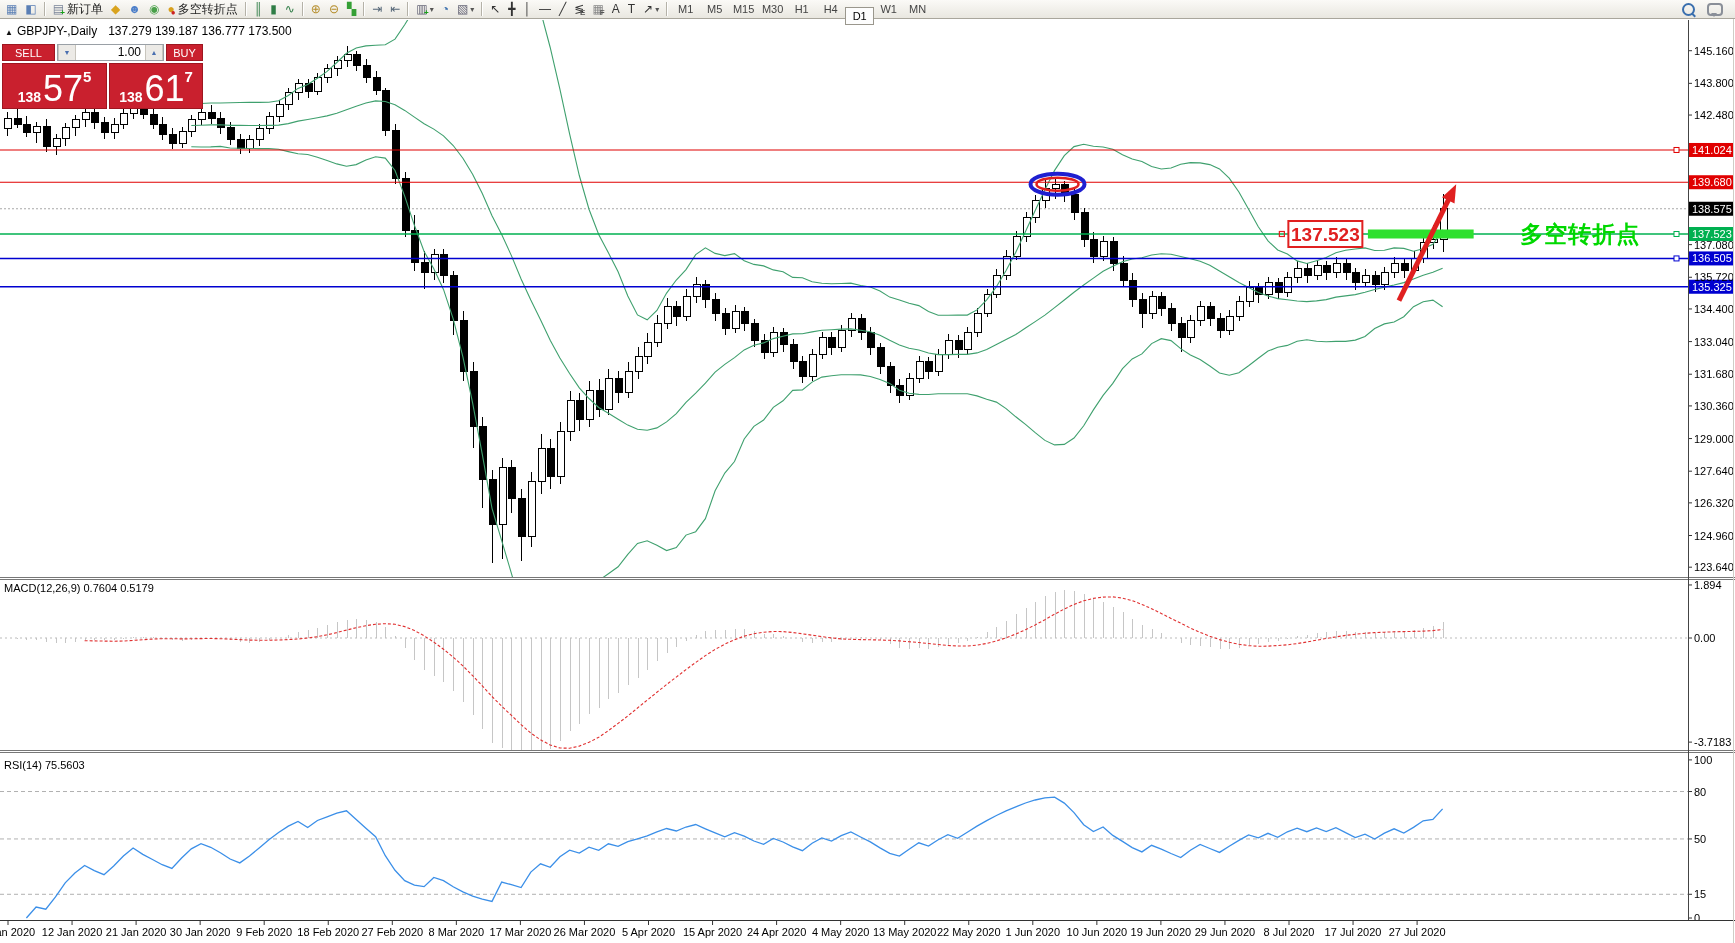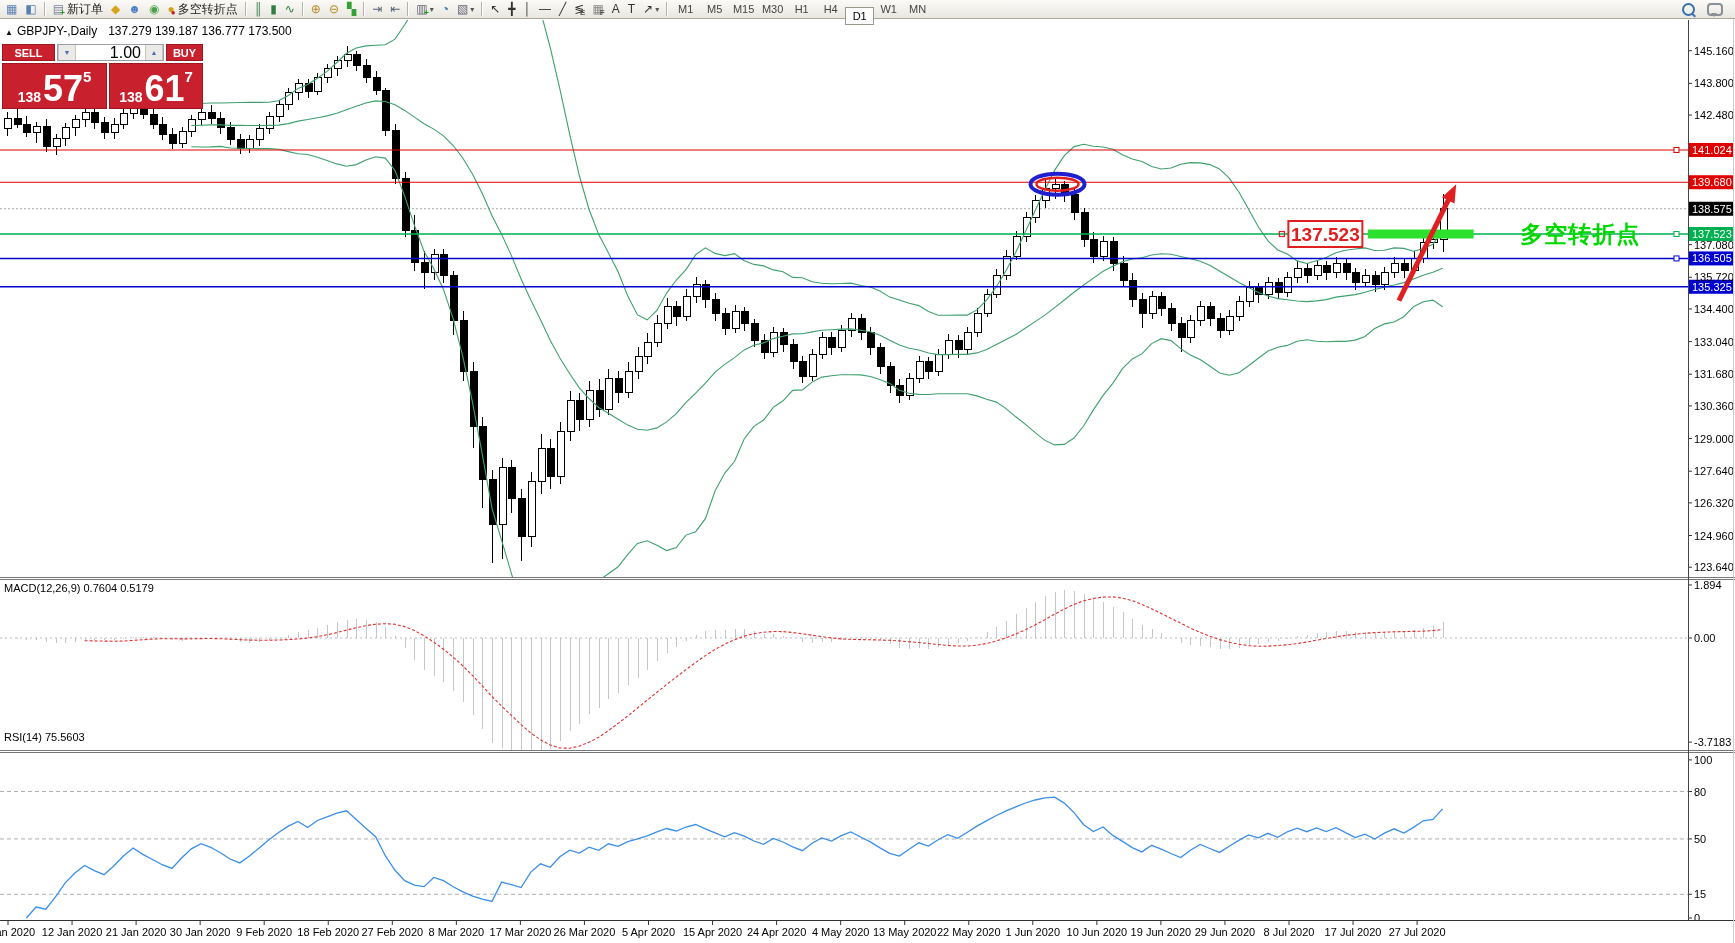--- a/index.html
+++ b/index.html
@@ -27,7 +27,7 @@
   
   #trade-widget{position:absolute;left:2px;top:44px;width:201px;z-index:8;}
   .tw-row1{display:flex;height:17px;}
-  .tw-btn{background:#c9202e;color:#fff;font-size:11px;font-weight:bold;display:flex;align-items:center;justify-content:center;border:1px solid #9e1620;box-sizing:border-box;}
+  .tw-btn{background:#c9202e;color:#fff;font-size:11px;font-weight:normal;display:flex;align-items:center;justify-content:center;border:1px solid #9e1620;box-sizing:border-box;}
   #sell-btn{width:53px;}
   #buy-btn{width:37px;}
   #vol-box{flex:1;display:flex;border:1px solid #9aa0a6;background:#fff;margin:0 2px;box-sizing:border-box;}

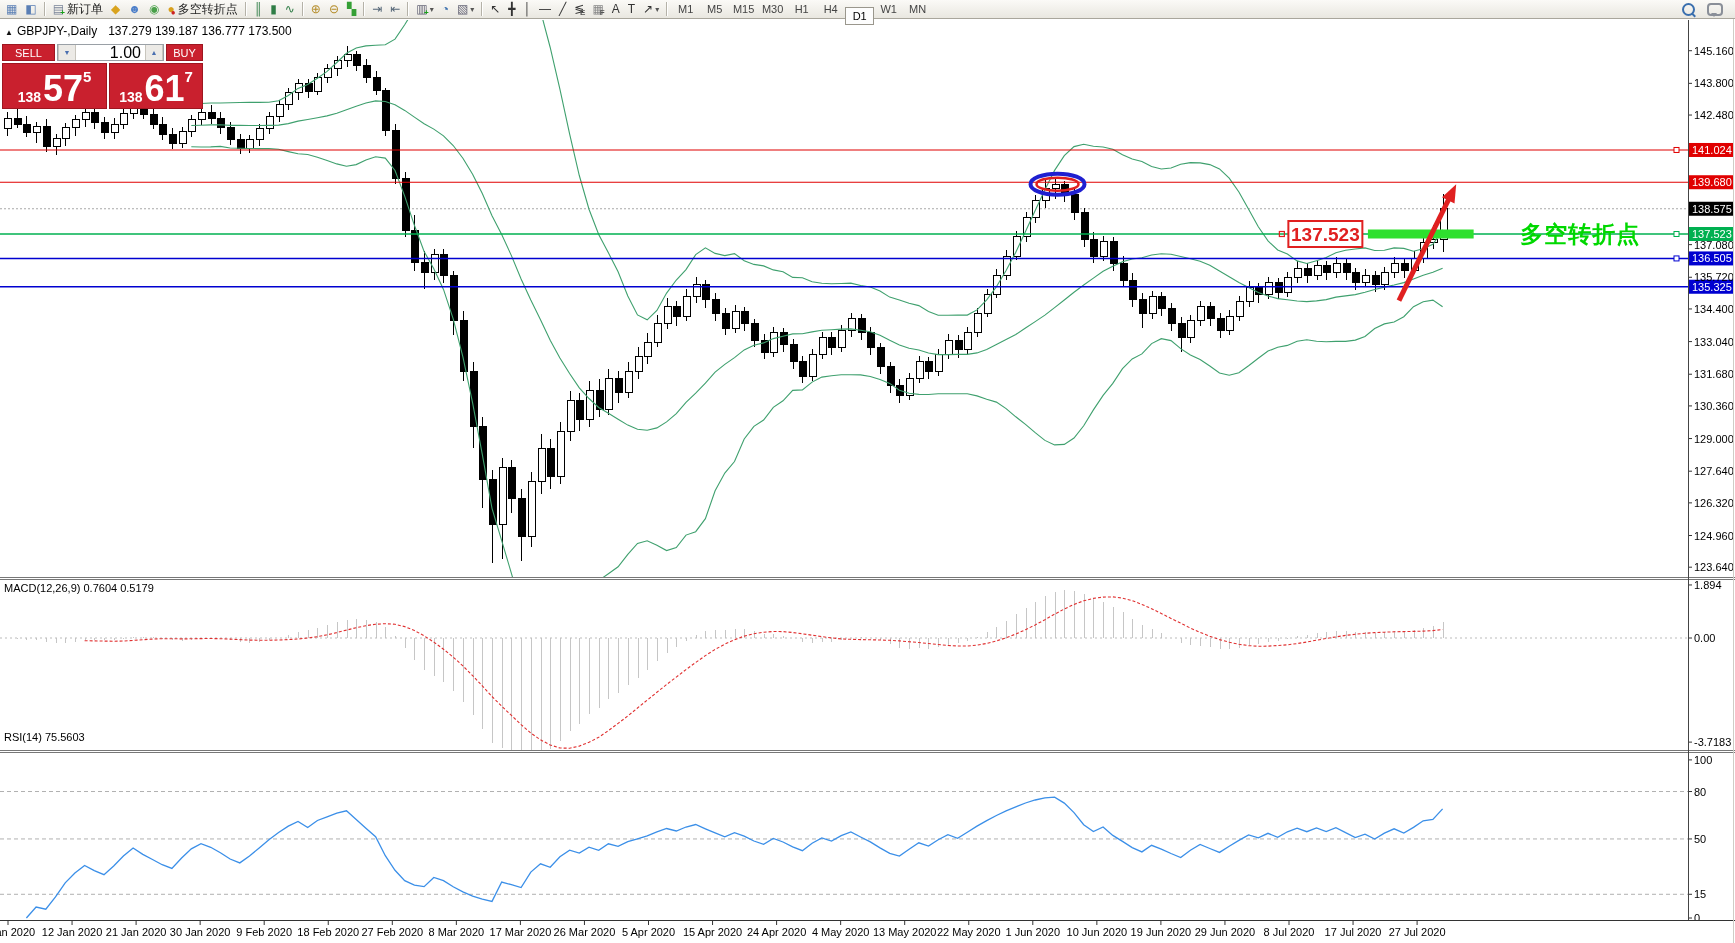--- a/index.html
+++ b/index.html
@@ -32,7 +32,7 @@
   #buy-btn{width:37px;}
   #vol-box{flex:1;display:flex;border:1px solid #9aa0a6;background:#fff;margin:0 2px;box-sizing:border-box;}
   .vol-btn{width:16px;background:#eceae6;color:#4a6fb0;font-size:7px;display:flex;align-items:center;justify-content:center;border-left:1px solid #c8c5bd;border-right:1px solid #c8c5bd;}
-  #vol-value{flex:1;text-align:right;font-size:16px;line-height:15px;padding-right:4px;color:#000;}
+  #vol-value{flex:1;text-align:right;font-size:12px;line-height:15px;padding-right:4px;color:#000;}
   .tw-tiles{display:flex;margin-top:2px;height:46px;}
   .tile{background:#c9202e;border:1px solid #9e1620;color:#fff;display:flex;align-items:flex-end;justify-content:center;padding:1px 3px 3px 3px;box-sizing:border-box;}
   #sell-tile{width:105px;margin-right:2px;}

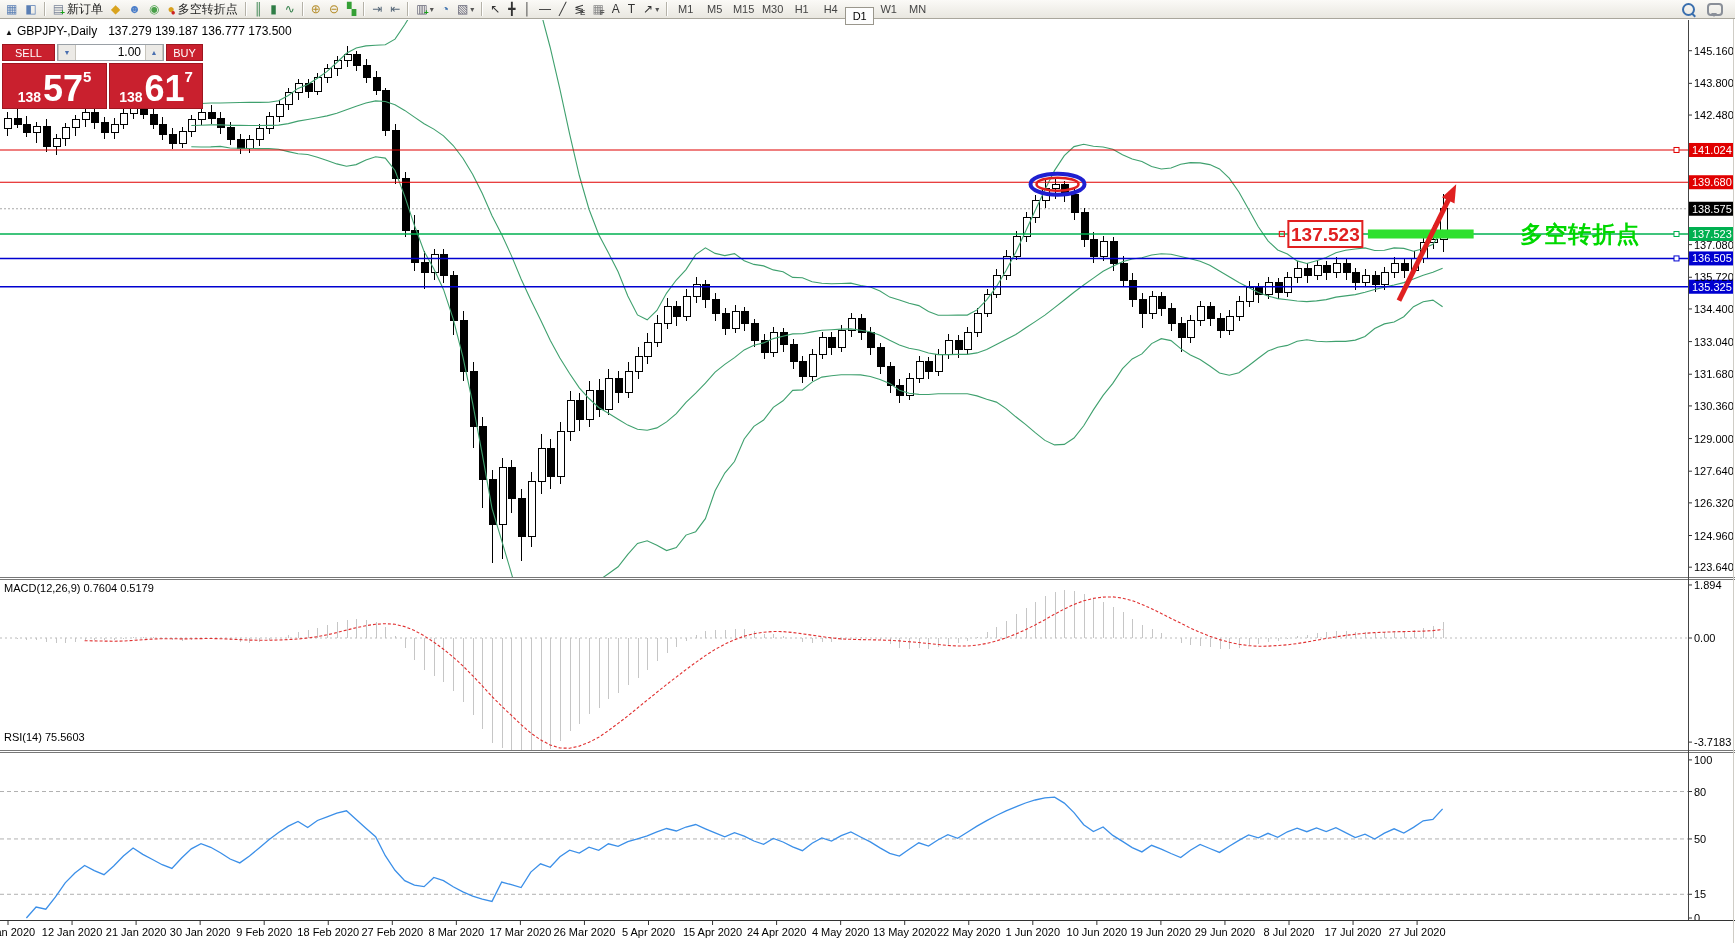--- a/index.html
+++ b/index.html
@@ -38,7 +38,7 @@
   #sell-tile{width:105px;margin-right:2px;}
   #buy-tile{flex:1;}
   .tile .small{font-size:14px;font-weight:bold;margin-right:2px;line-height:1.05;}
-  .tile .main{font-size:36px;font-weight:bold;line-height:0.92;}
+  .tile .main{font-size:36px;font-weight:normal;line-height:0.92;}
   .tile .sup{font-size:15px;font-weight:bold;align-self:flex-start;margin-top:3px;}
   
   .ind-label{position:absolute;left:4px;z-index:6;font-size:11px;color:#000;}

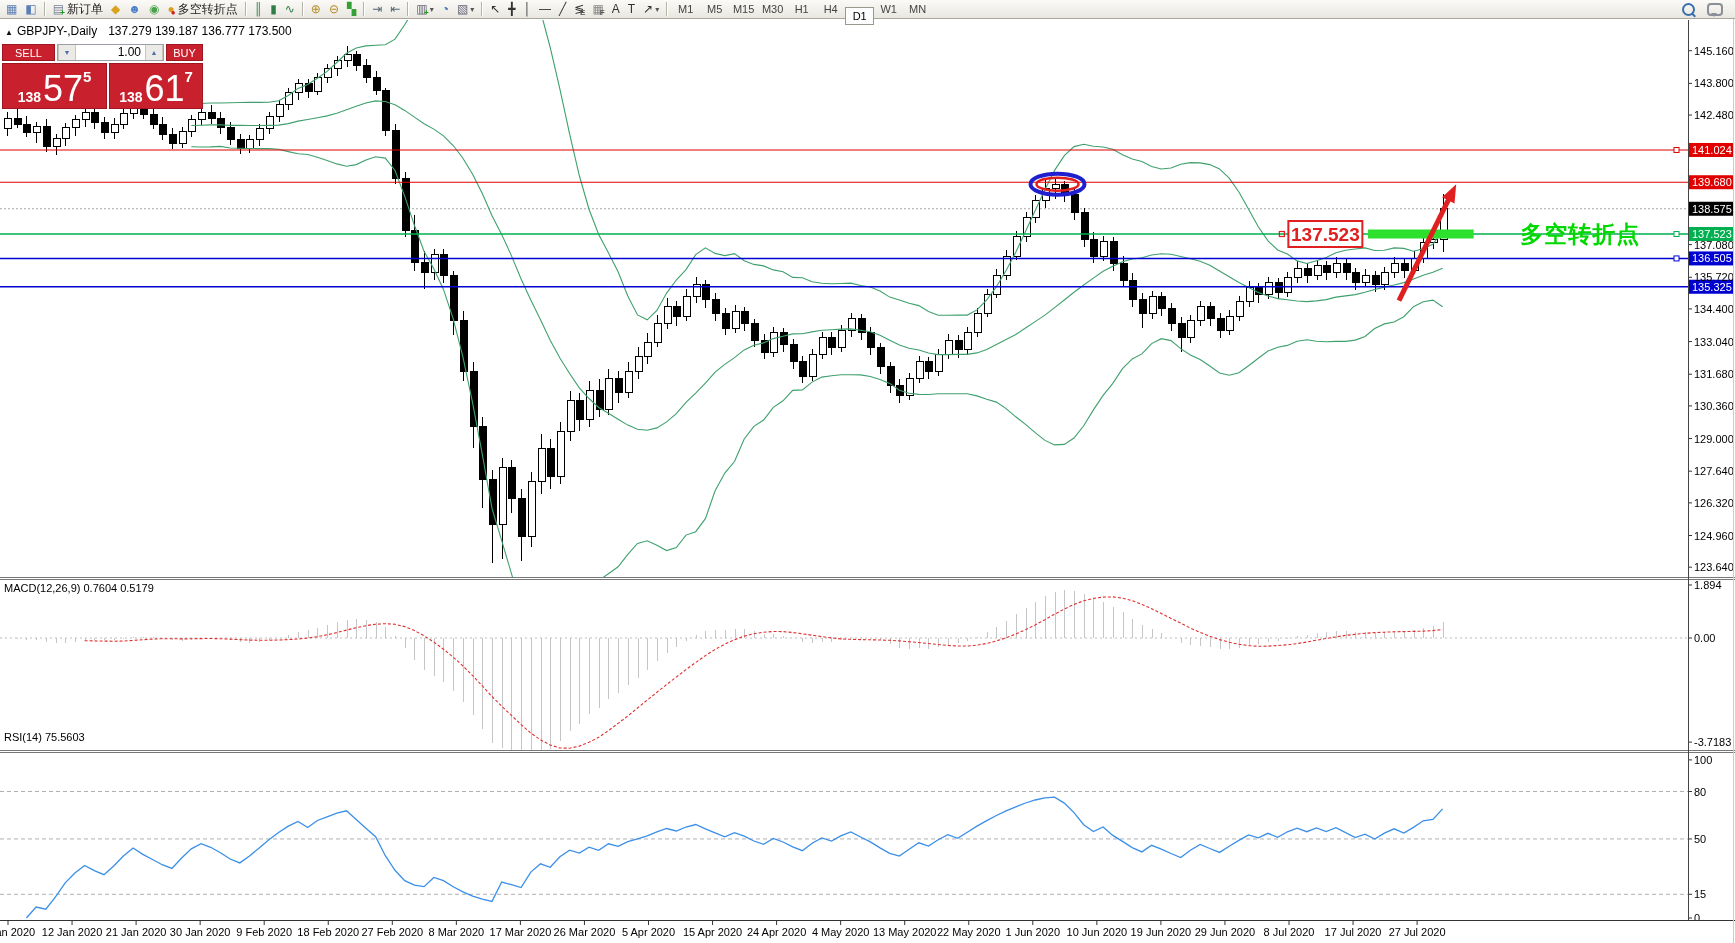--- a/index.html
+++ b/index.html
@@ -799,7 +799,7 @@
   </div>
 
   <div class="ind-label" style="top:582px">MACD(12,26,9) 0.7604 0.5179</div>
-  <div class="ind-label" style="top:731px">RSI(14) 75.5603</div>
+  <div class="ind-label" style="top:759px">RSI(14) 75.5603</div>
 </div>
 
 </body></html>

